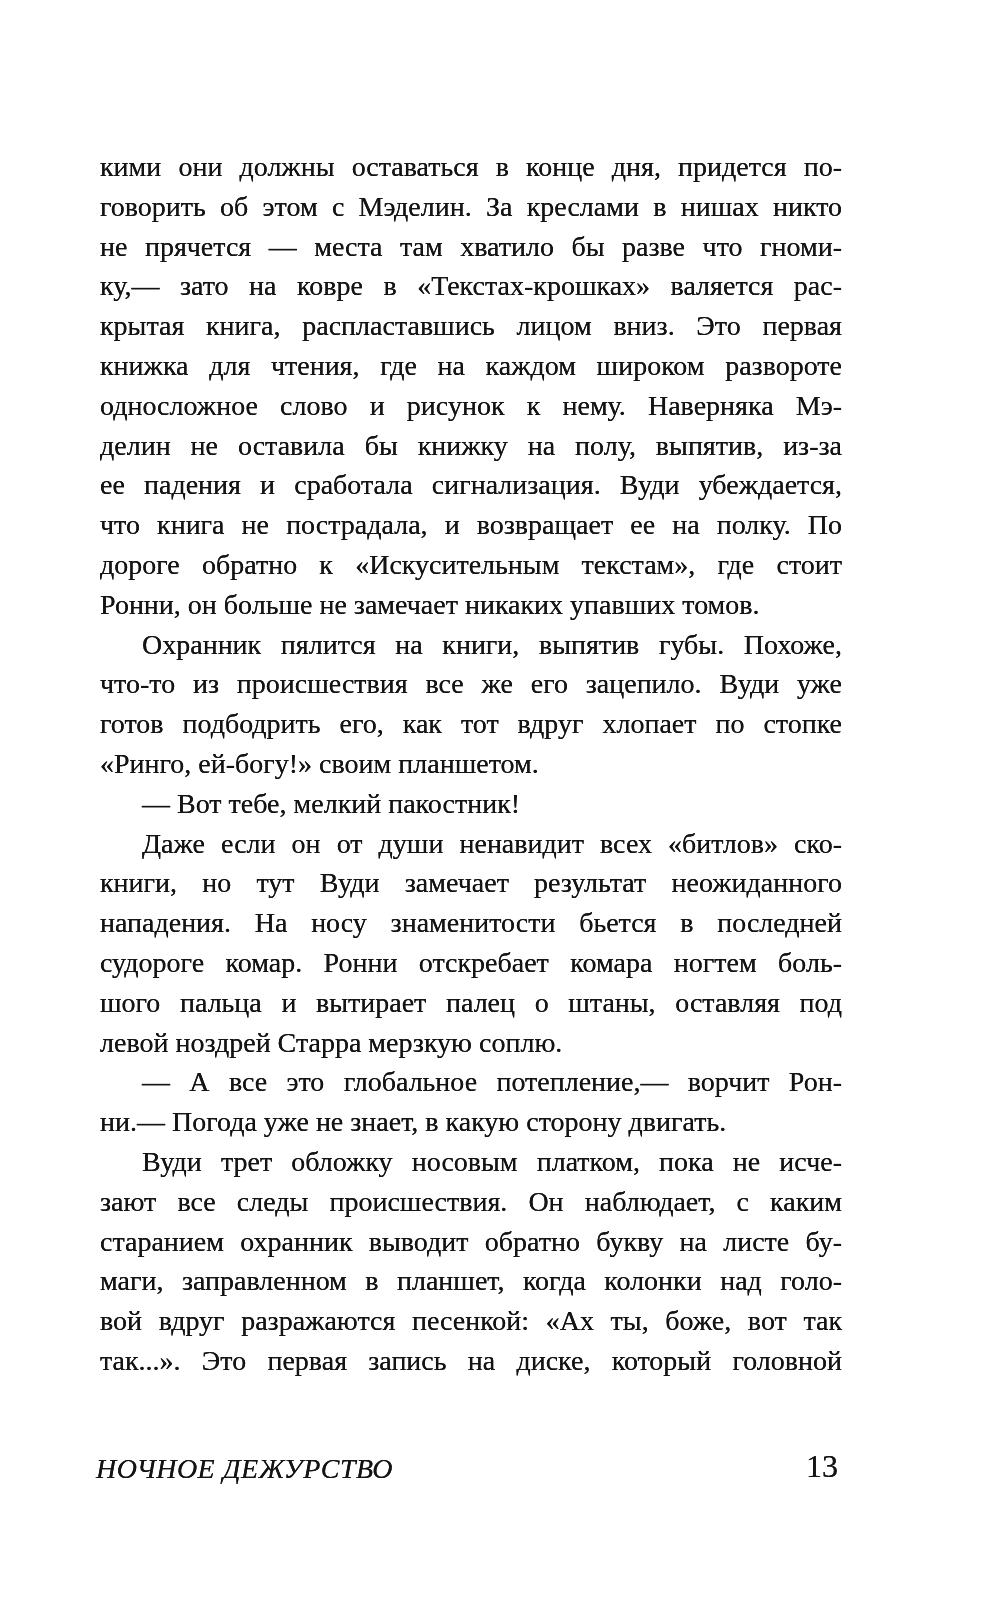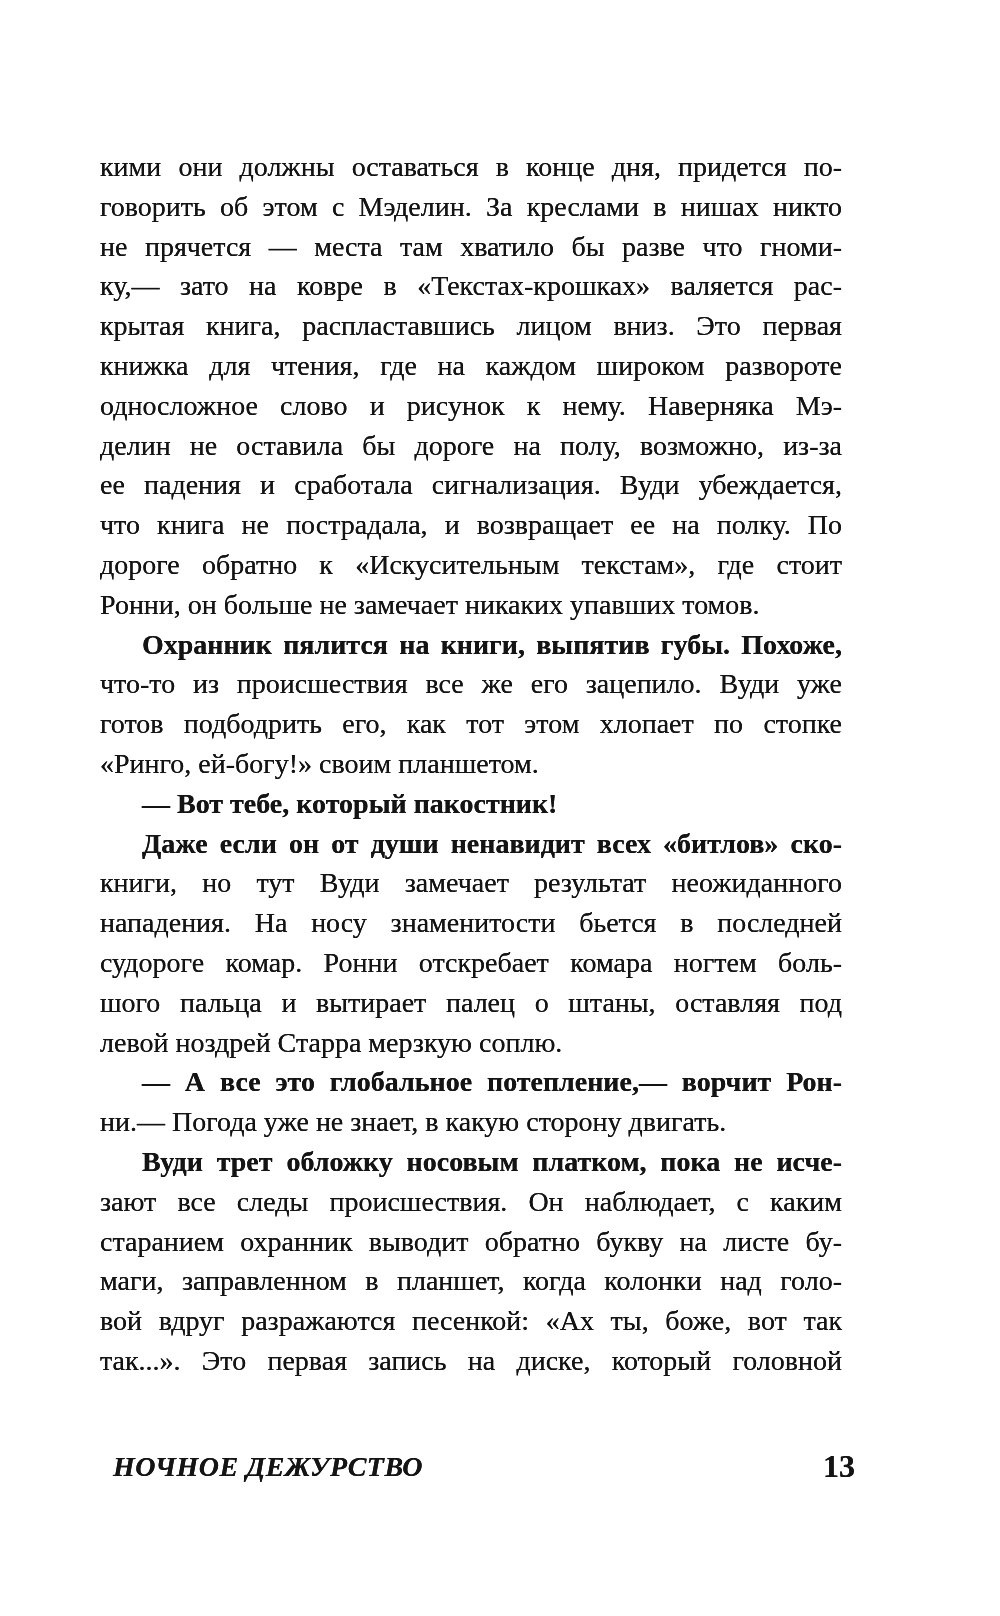--- a/index.html
+++ b/index.html
@@ -73,7 +73,7 @@
         <div class="line">крытая книга, распластавшись лицом вниз. Это первая</div>
         <div class="line">книжка для чтения, где на каждом широком развороте</div>
         <div class="line">односложное слово и рисунок к нему. Наверняка Мэ-</div>
-        <div class="line">делин не оставила бы дороге на полу, возможно, из-за</div>
+        <div class="line">делин не оставила бы книжку на полу, выпятив, из-за</div>
         <div class="line">ее падения и сработала сигнализация. Вуди убеждается,</div>
         <div class="line">что книга не пострадала, и возвращает ее на полку. По</div>
         <div class="line">дороге обратно к «Искусительным текстам», где стоит</div>

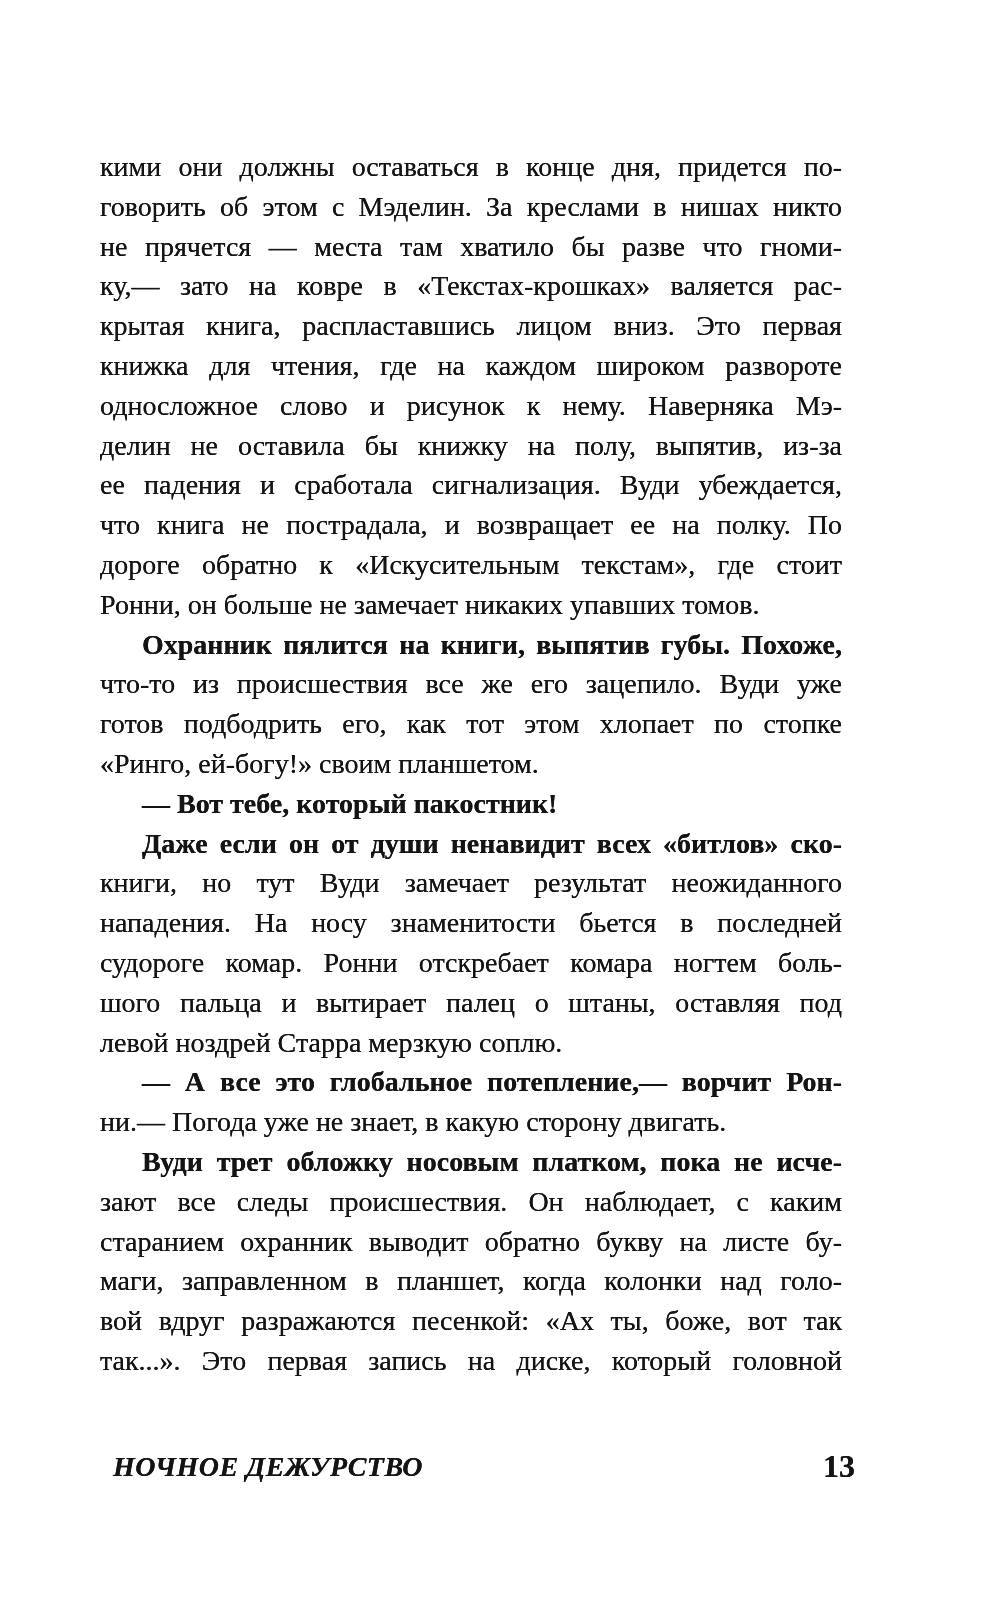--- a/index.html
+++ b/index.html
@@ -36,7 +36,6 @@
   }
   .para.indent .line:first-child {
     text-indent: 42px;
-    font-weight: bold;
   }
   .footer {
     position: absolute;

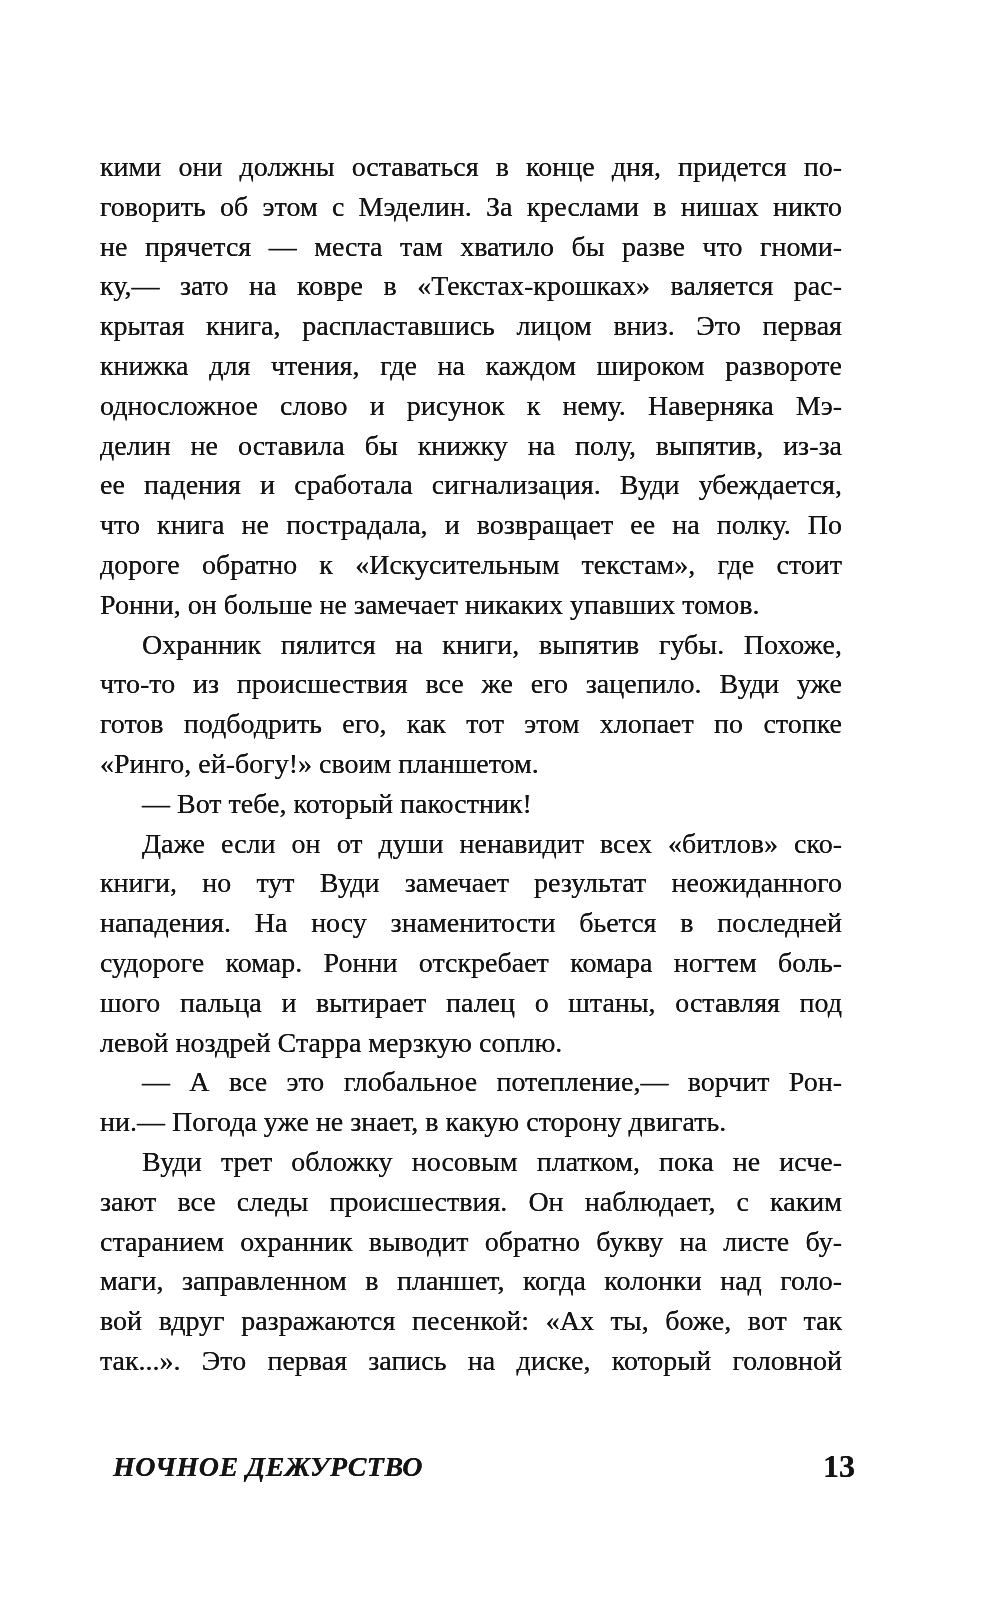--- a/index.html
+++ b/index.html
@@ -81,7 +81,7 @@
       <div class="para indent">
         <div class="line">Охранник пялится на книги, выпятив губы. Похоже,</div>
         <div class="line">что-то из происшествия все же его зацепило. Вуди уже</div>
-        <div class="line">готов подбодрить его, как тот этом хлопает по стопке</div>
+        <div class="line">готов подбодрить его, как тот вдруг хлопает по стопке</div>
         <div class="line no-just">«Ринго, ей-богу!» своим планшетом.</div>
       </div>
       <div class="para indent">

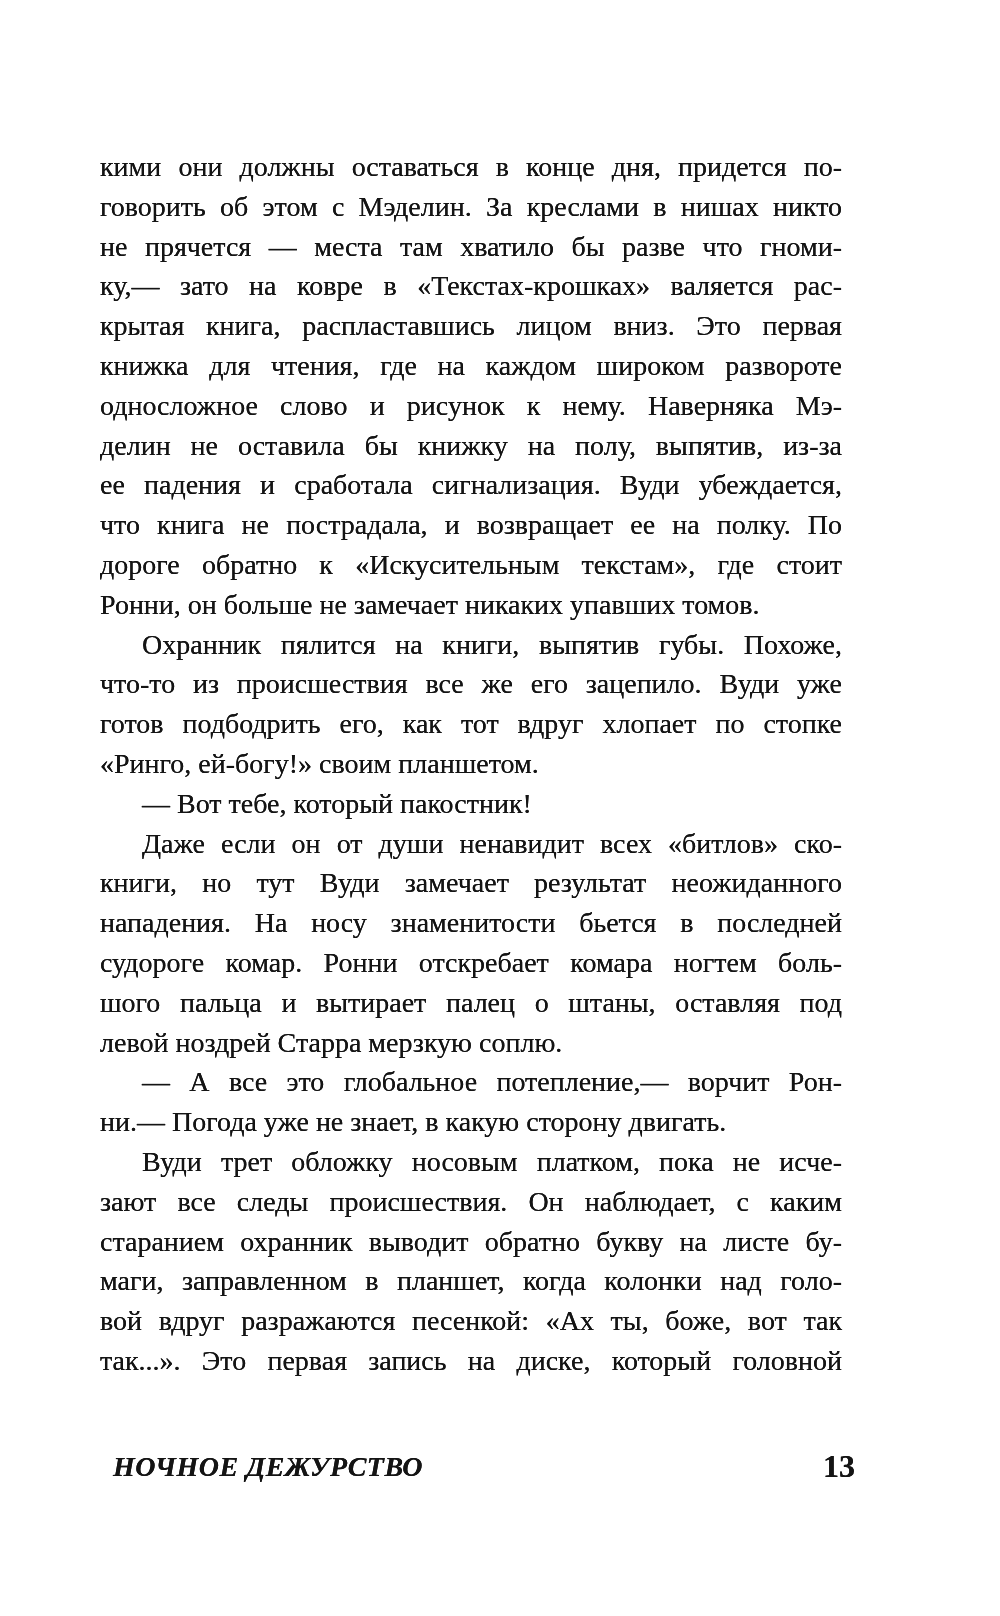--- a/index.html
+++ b/index.html
@@ -85,7 +85,7 @@
         <div class="line no-just">«Ринго, ей-богу!» своим планшетом.</div>
       </div>
       <div class="para indent">
-        <div class="line no-just">— Вот тебе, который пакостник!</div>
+        <div class="line no-just">— Вот тебе, мелкий пакостник!</div>
       </div>
       <div class="para indent">
         <div class="line">Даже если он от души ненавидит всех «битлов» ско-</div>

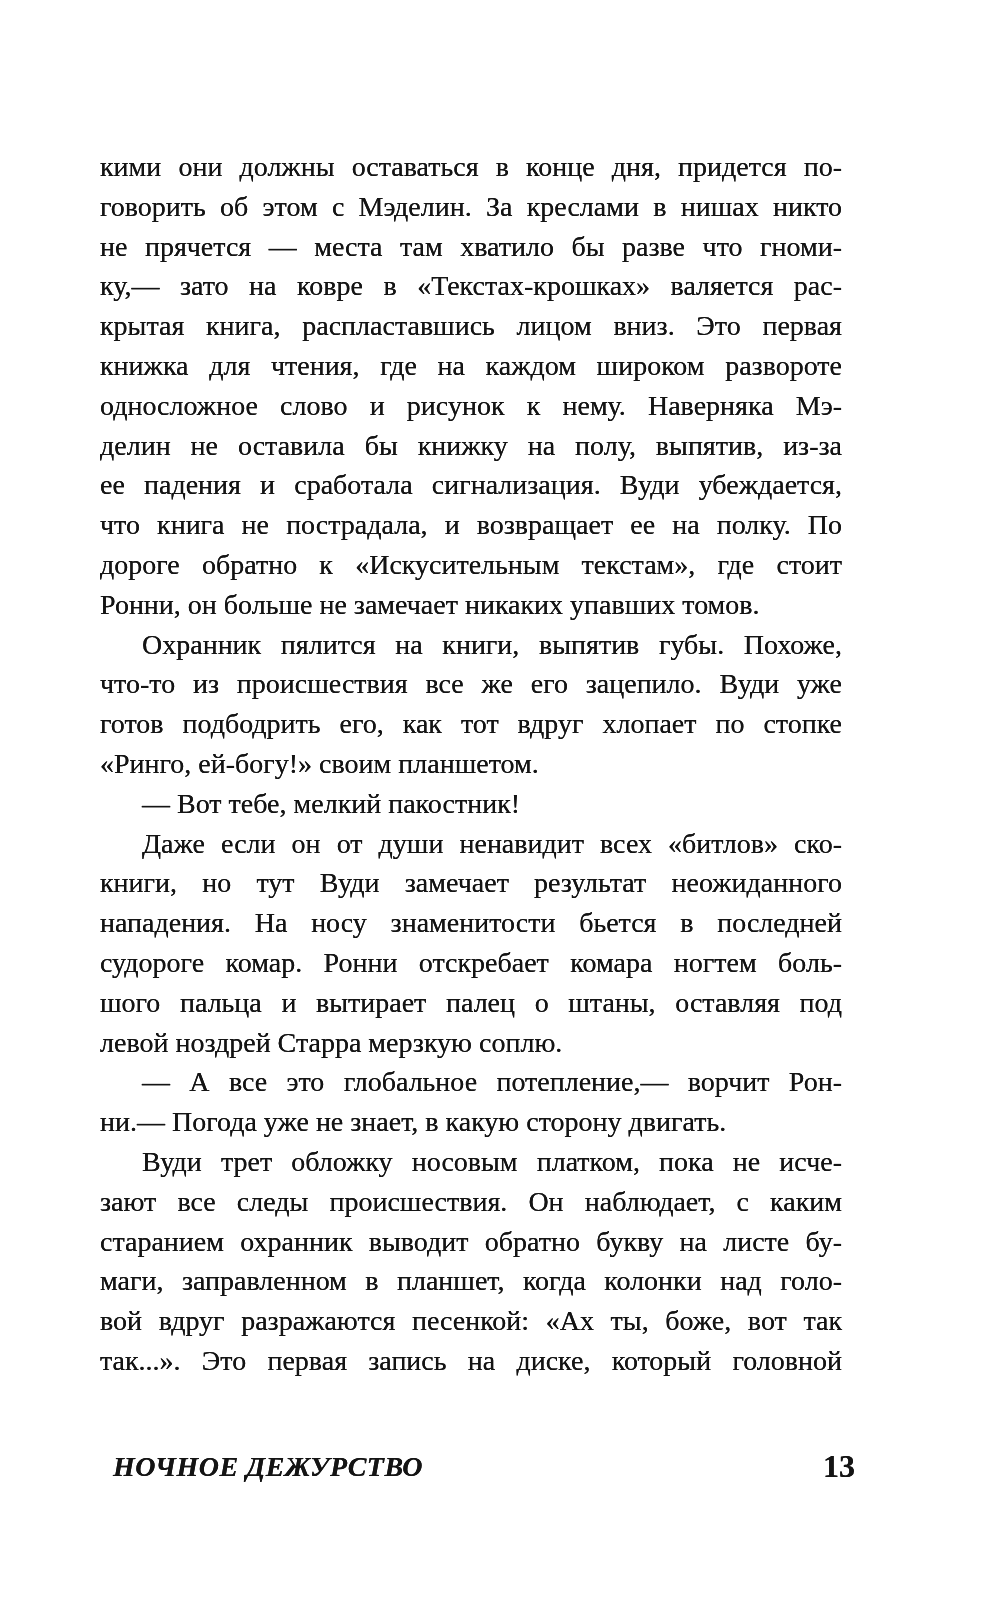--- a/index.html
+++ b/index.html
@@ -39,14 +39,13 @@
   }
   .footer {
     position: absolute;
-    left: 113px;
+    left: 96px;
     top: 1448px;
     width: 742px;
     display: flex;
     justify-content: space-between;
-    align-items: center;
+    align-items: flex-end;
     text-shadow: 0 0 0.5px currentColor;
-    font-weight: bold;
   }
   .running-title {
     font-style: italic;

